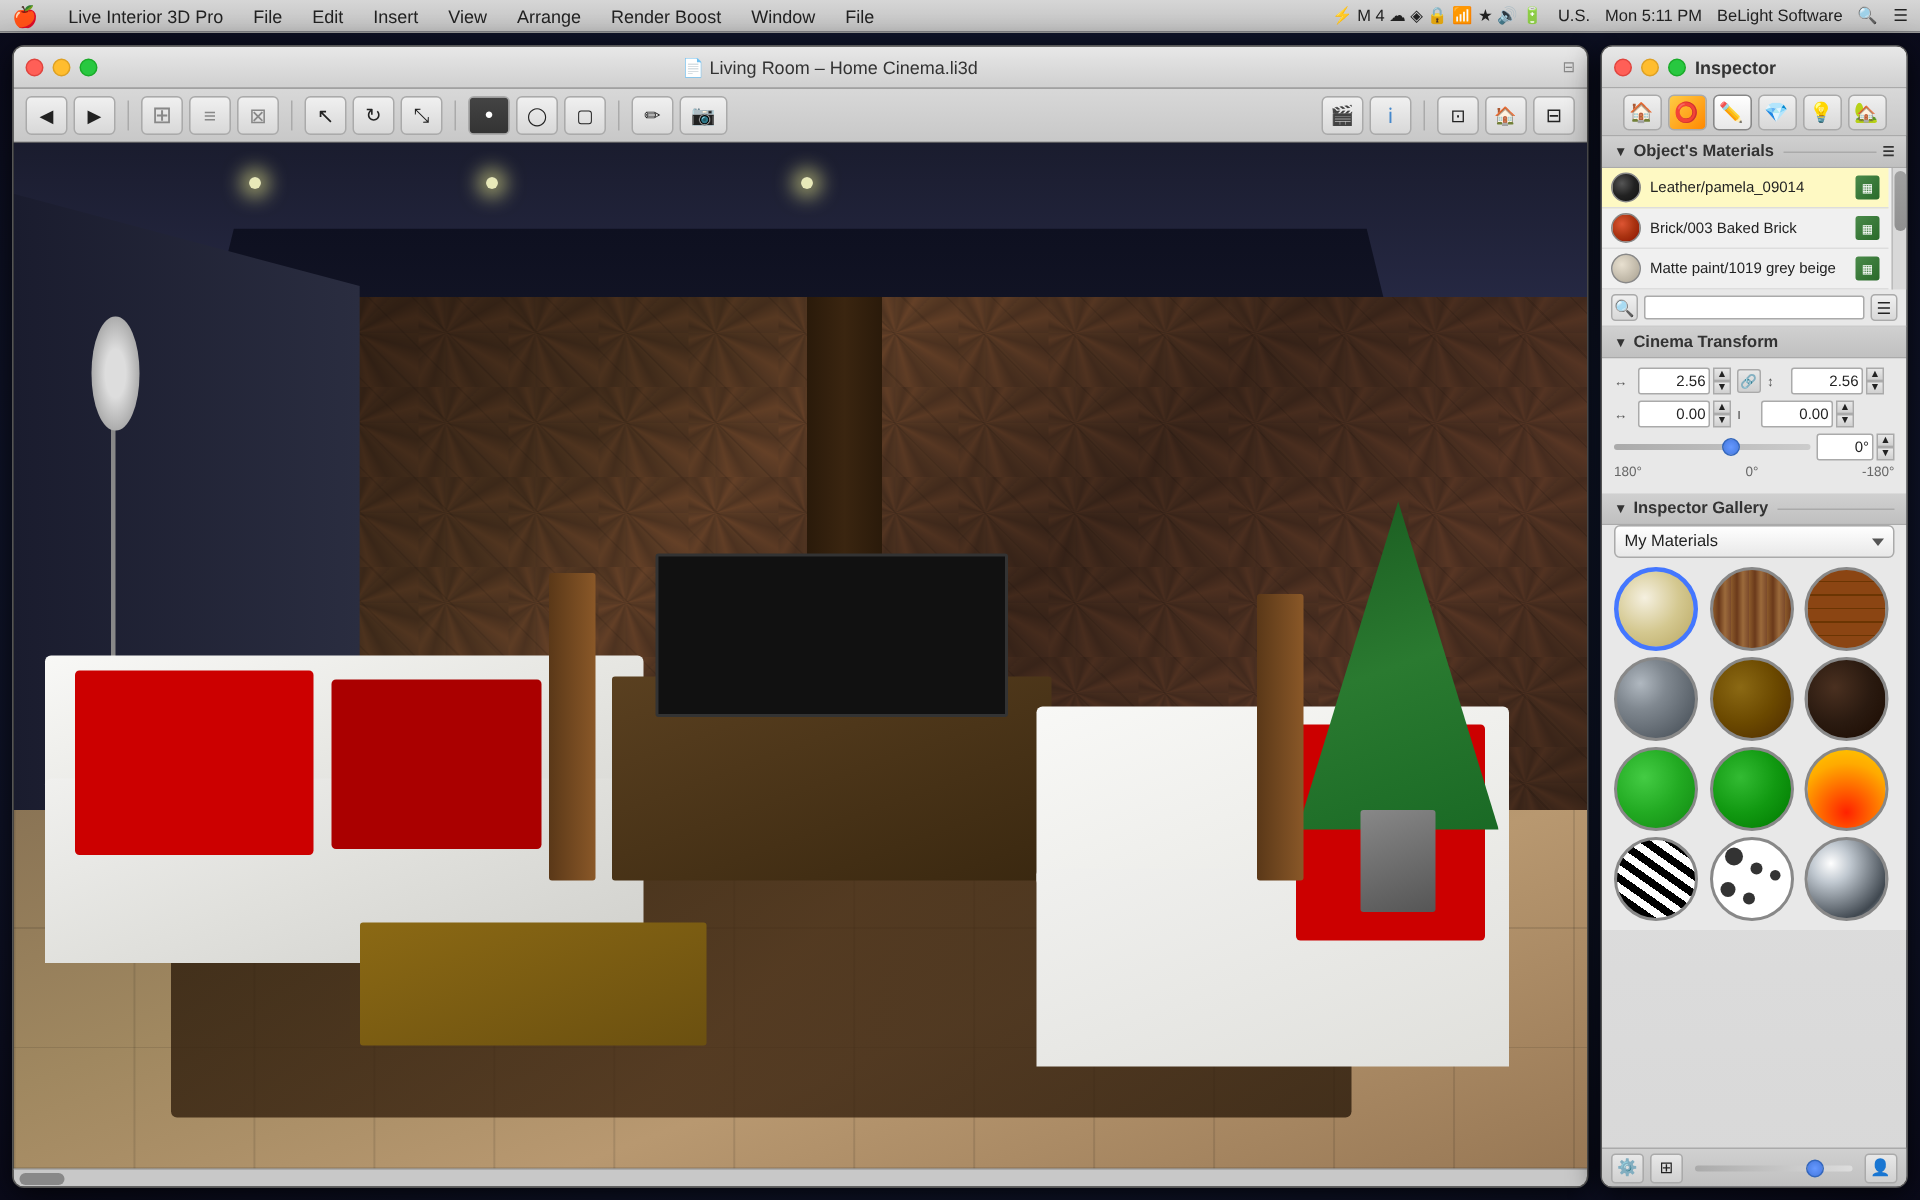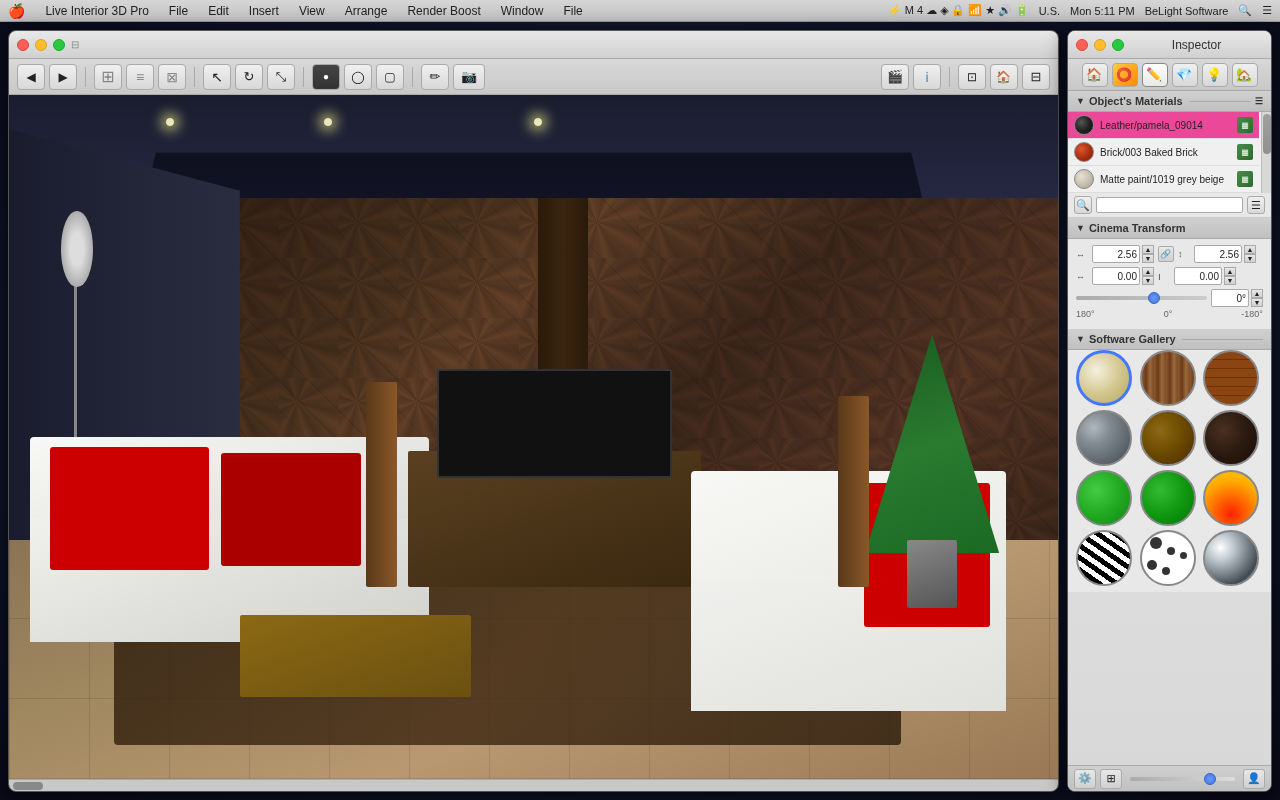--- a/index.html
+++ b/index.html
@@ -830,6 +830,10 @@
       <span class="traffic-light tl-red"></span>
       <span class="traffic-light tl-yellow"></span>
       <span class="traffic-light tl-green"></span>
+      <div class="window-title">
+        <span>📄 </span>
+        <span>Living Room – Home Cinema.li3d</span>
+      </div>
       <span style="font-size:10px; color:#888">⊟</span>
     </div>
 

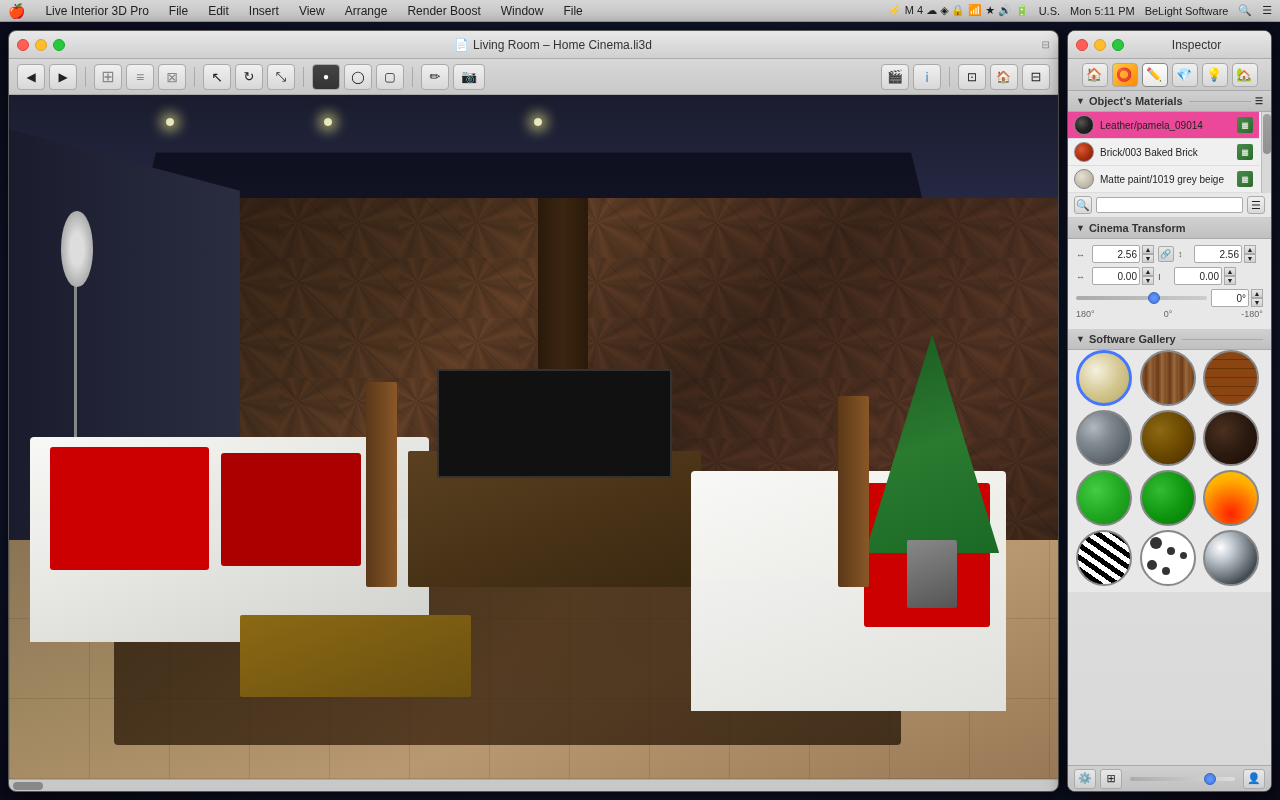--- a/index.html
+++ b/index.html
@@ -424,9 +424,9 @@
     }
     .inspector-title {
       flex: 1;
-      text-align: center;
+      text-align: left;
       font-size: 12px;
-      font-weight: 400;
+      font-weight: 700;
       color: #333;
     }
 

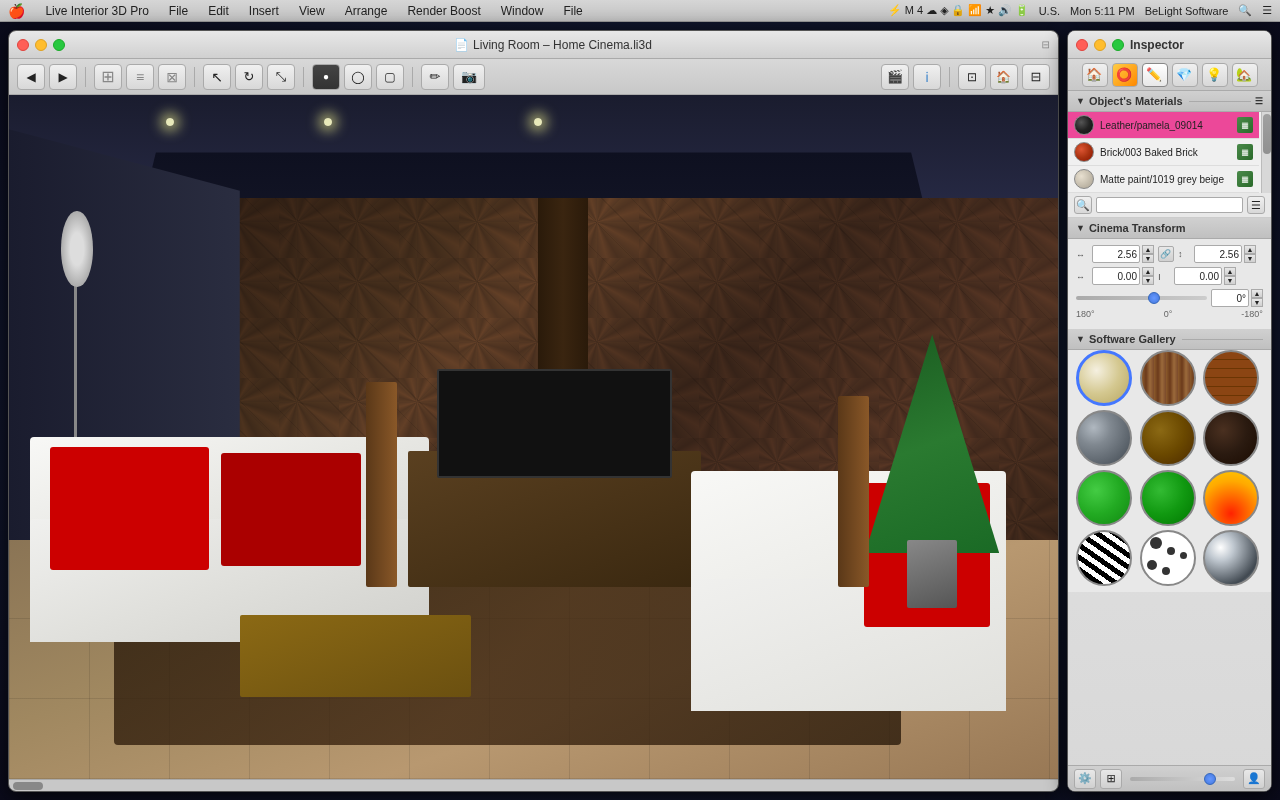--- a/index.html
+++ b/index.html
@@ -499,7 +499,7 @@
       cursor: pointer;
       gap: 6px;
     }
-    .material-item.selected { background: #ec4899; }
+    .material-item.selected { background: #fef9c3; }
     .material-swatch {
       width: 20px; height: 20px;
       border-radius: 50%;

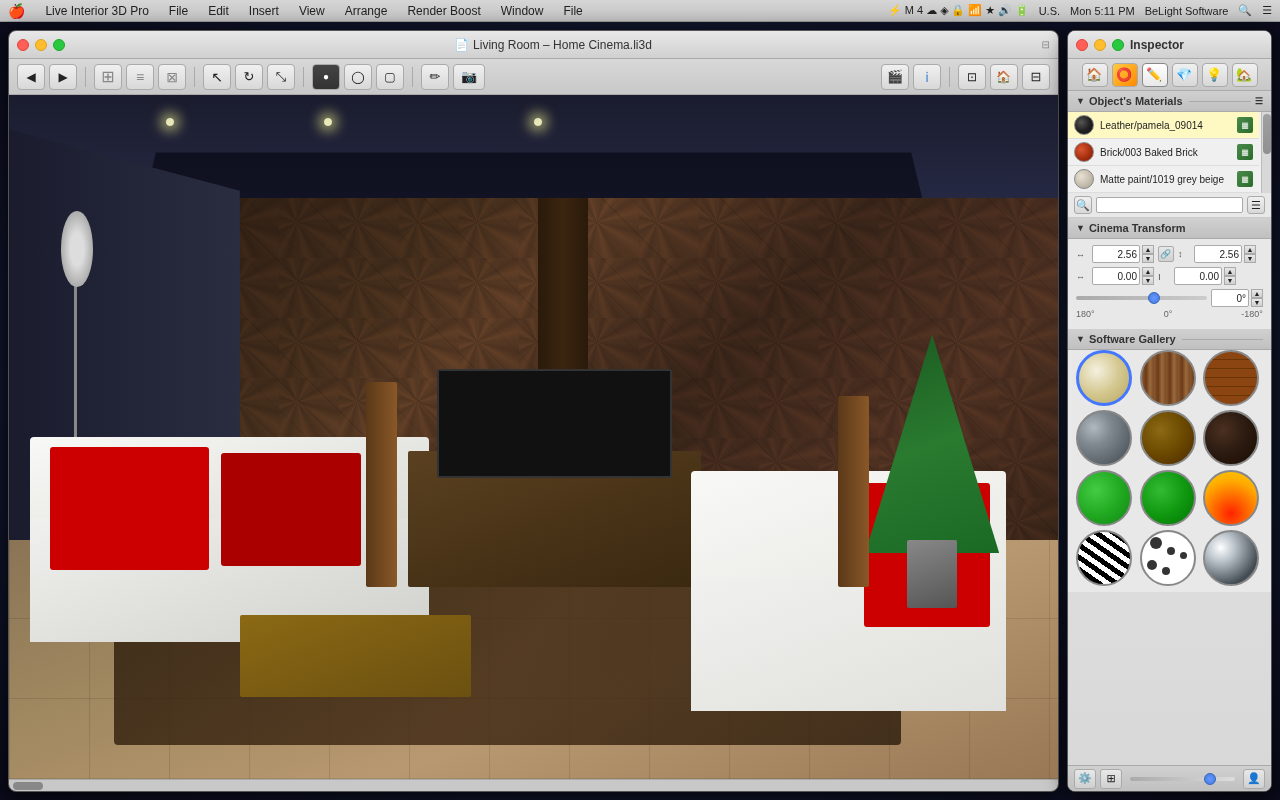--- a/index.html
+++ b/index.html
@@ -1045,7 +1045,7 @@
 
       <div class="section-header">
         <span class="section-arrow">▼</span>
-        <span>Software Gallery</span>
+        <span>Inspector Gallery</span>
         <div class="section-divider"></div>
       </div>
 

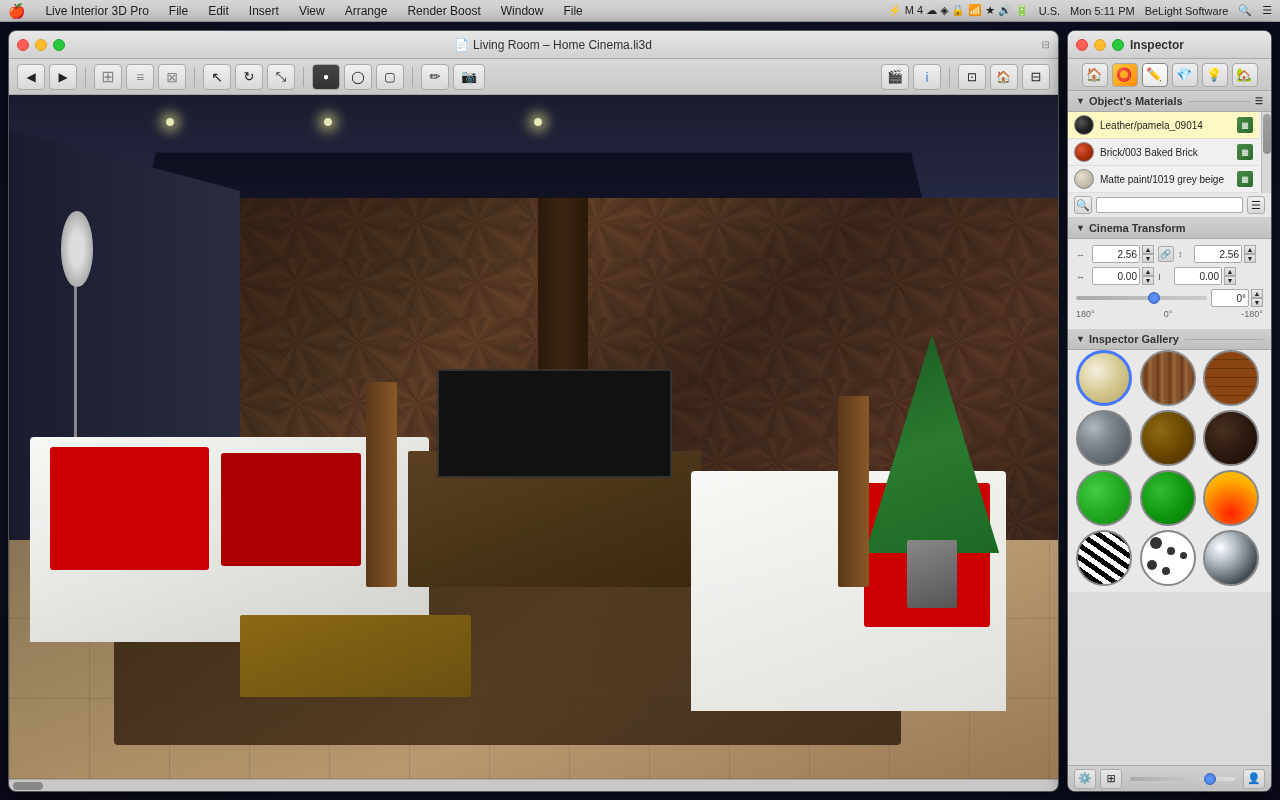--- a/index.html
+++ b/index.html
@@ -1051,6 +1051,10 @@
 
       <div class="gallery-section">
 
+        <div class="gallery-dropdown">
+          <span>My Materials</span>
+          <div class="gallery-dropdown-arrow"></div>
+        </div>
 
         <div class="swatches-grid">
           <div class="swatch-item sw-cream selected"></div>

